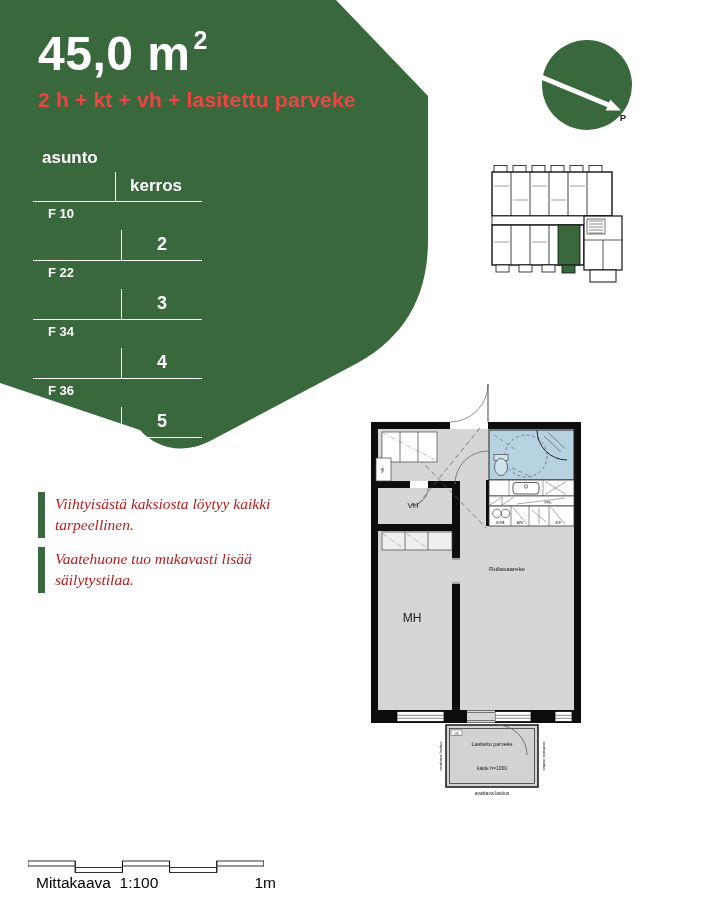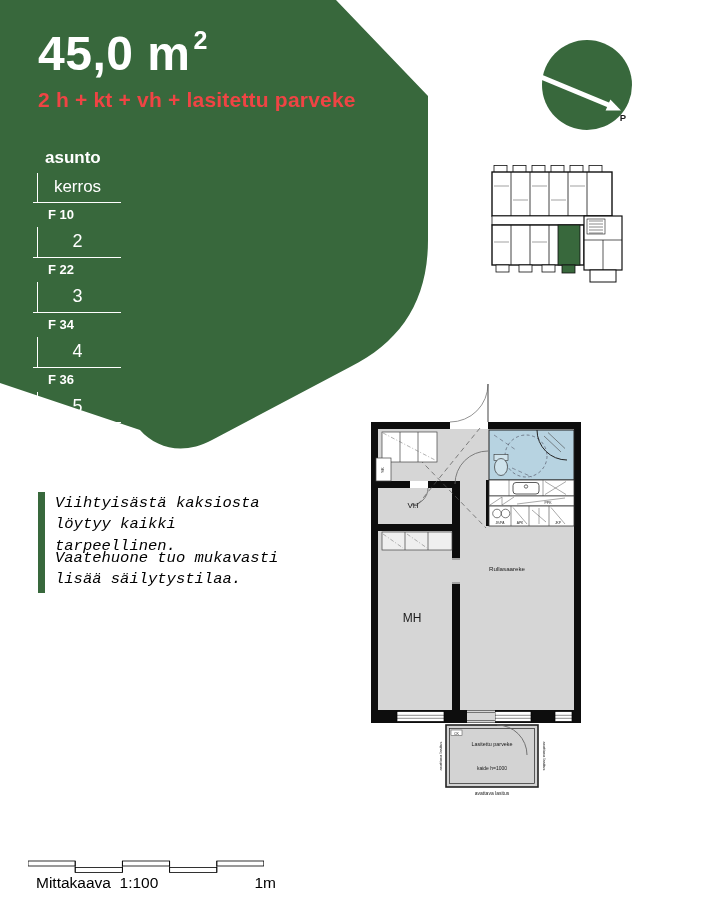--- a/index.html
+++ b/index.html
@@ -18,7 +18,7 @@
 
   
   .unit-table{position:absolute;left:33px;top:144px;color:#fff;}
-  .t-row{display:flex;border-bottom:1.5px solid #fff;align-items:center;flex-direction:column;}
+  .t-row{display:flex;border-bottom:1.5px solid #fff;align-items:flex-start;}
   .t-row .c1{width:73px;padding:4px 0 5px 9px;font-size:17px;font-weight:bold;}
   .t-row .c2{width:80px;border-left:1.5px solid #fff;text-align:center;
              padding:4px 0 5px 0;font-size:17px;font-weight:normal;}

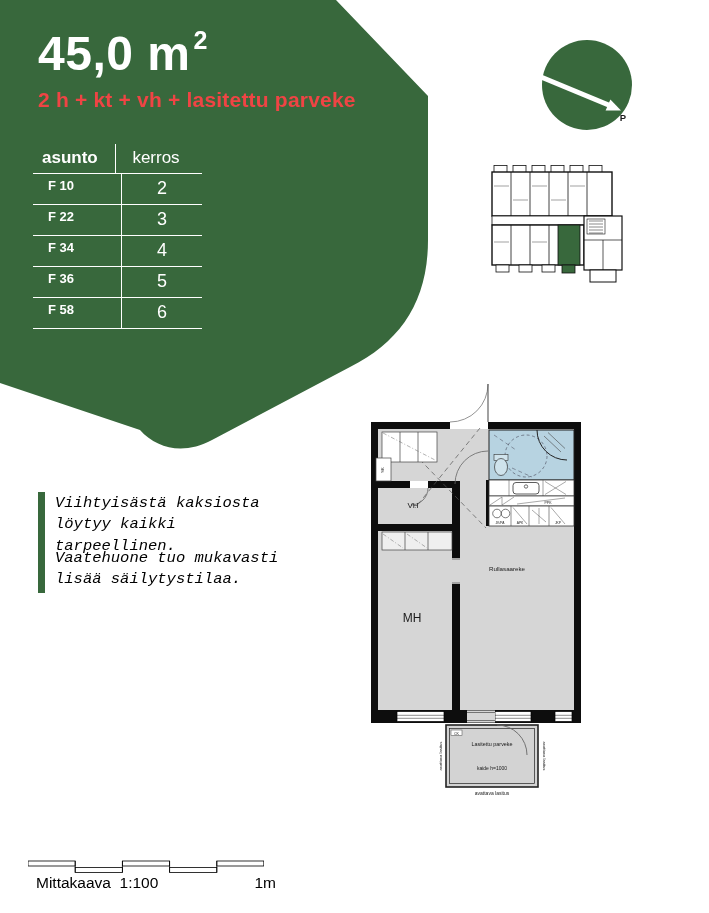--- a/index.html
+++ b/index.html
@@ -21,7 +21,7 @@
   .t-row{display:flex;border-bottom:1.5px solid #fff;align-items:flex-start;}
   .t-row .c1{width:73px;padding:4px 0 5px 9px;font-size:17px;font-weight:bold;}
   .t-row .c2{width:80px;border-left:1.5px solid #fff;text-align:center;
-             padding:4px 0 5px 0;font-size:17px;font-weight:normal;}
+             padding:4px 0 5px 0;font-size:17px;font-weight:bold;margin-top:28px;}
   .t-body .c1{padding-left:15px;font-size:13px;}
   .t-body .c2{font-size:18px;}
 

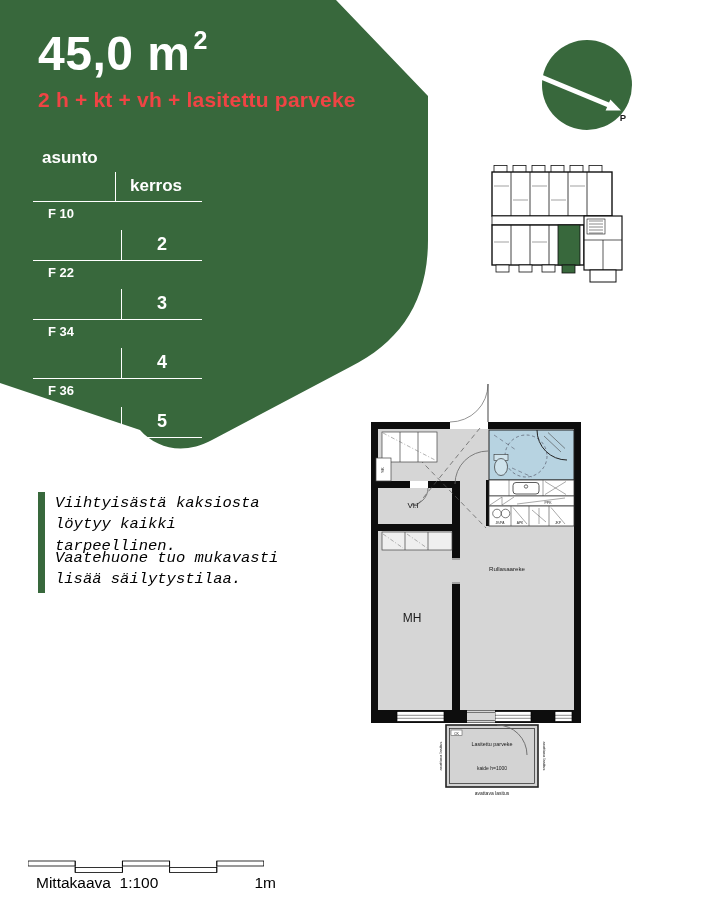--- a/index.html
+++ b/index.html
@@ -27,8 +27,8 @@
 
   
   .note{position:absolute;left:38px;width:230px;border-left:7px solid #38683C;
-        padding:1px 0 2px 10px;font-family:Liberation Mono, monospace;font-style:italic;
-        font-size:15.5px;line-height:1.38;color:#000000;}
+        padding:1px 0 2px 10px;font-family:Liberation Serif, serif;font-style:italic;
+        font-size:15.5px;line-height:1.38;color:#b91c1c;}
   .note1{top:492px;}
   .note2{top:547px;}
 

